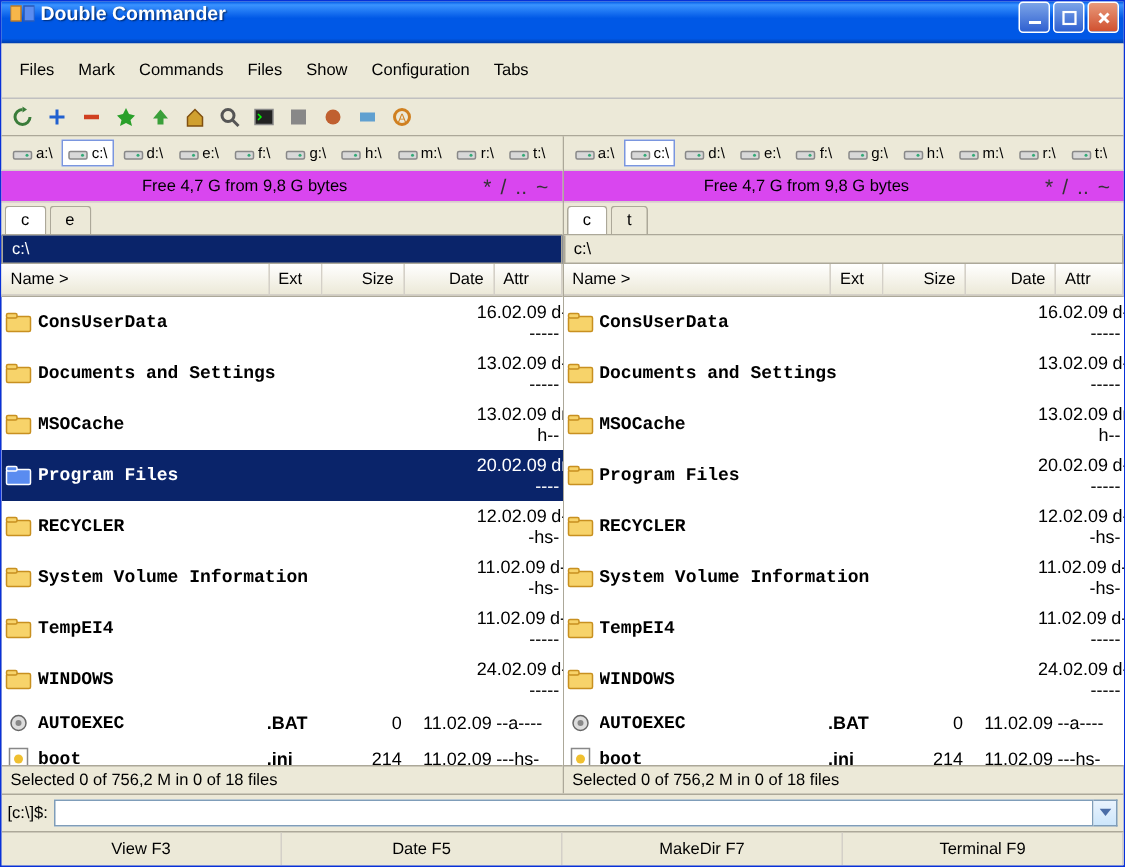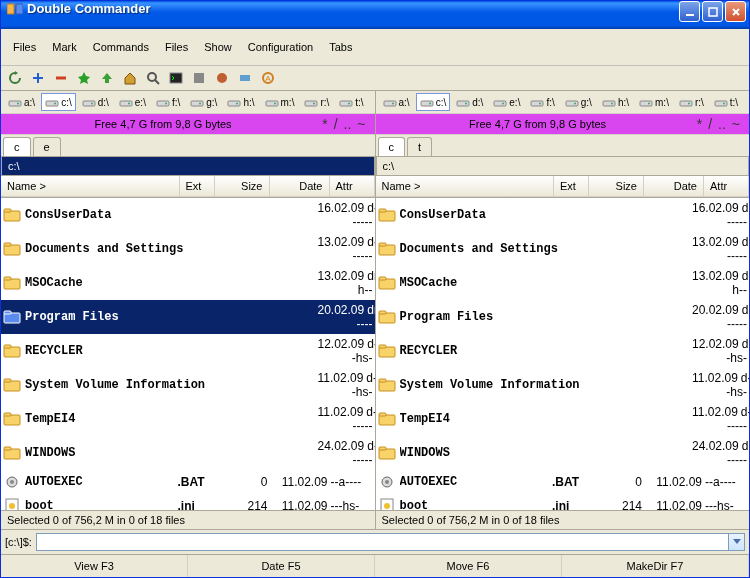--- a/index.html
+++ b/index.html
@@ -681,7 +681,6 @@
   <div class="fnbar" id="fnbar">
       <div class="fnbtn">View F3</div>
       <div class="fnbtn">Date F5</div>
-      <div class="fnbtn">Move F6</div>
       <div class="fnbtn">MakeDir F7</div>
     </div>
 </div>

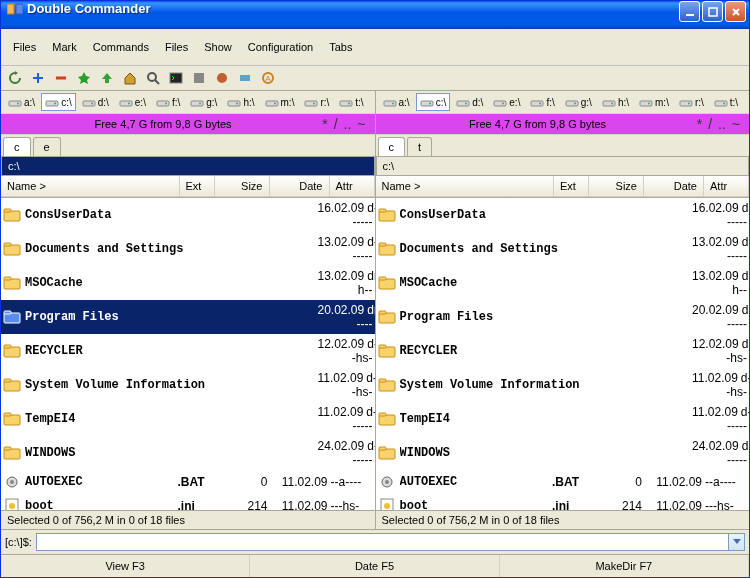--- a/index.html
+++ b/index.html
@@ -682,6 +682,7 @@
       <div class="fnbtn">View F3</div>
       <div class="fnbtn">Date F5</div>
       <div class="fnbtn">MakeDir F7</div>
+      <div class="fnbtn">Terminal F9</div>
     </div>
 </div>
 

